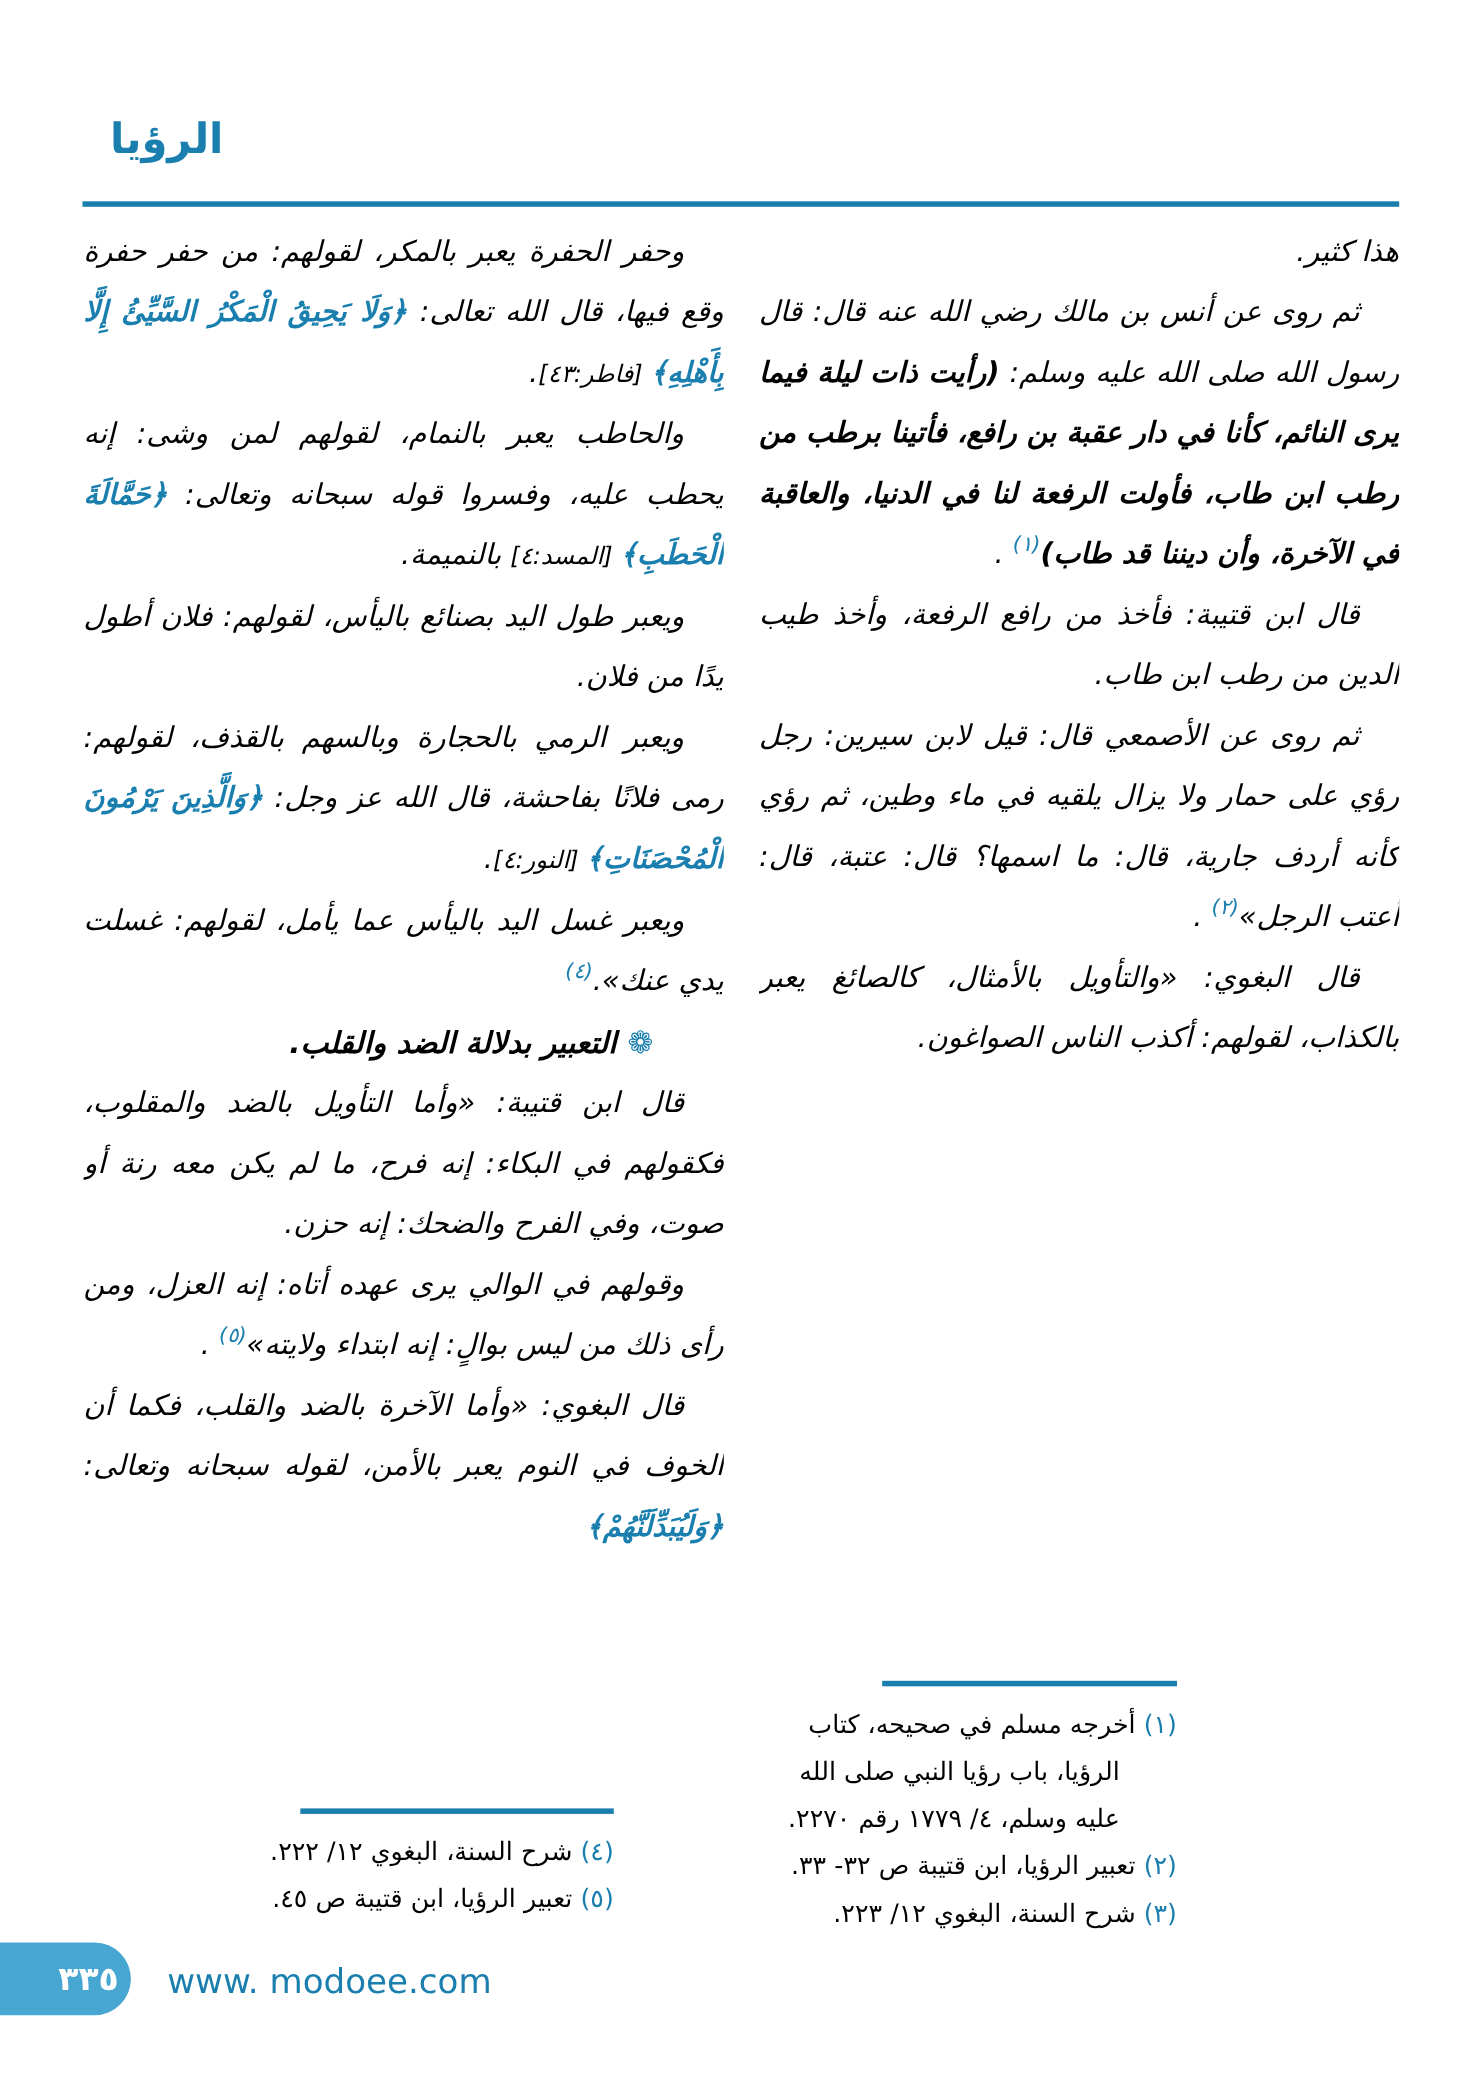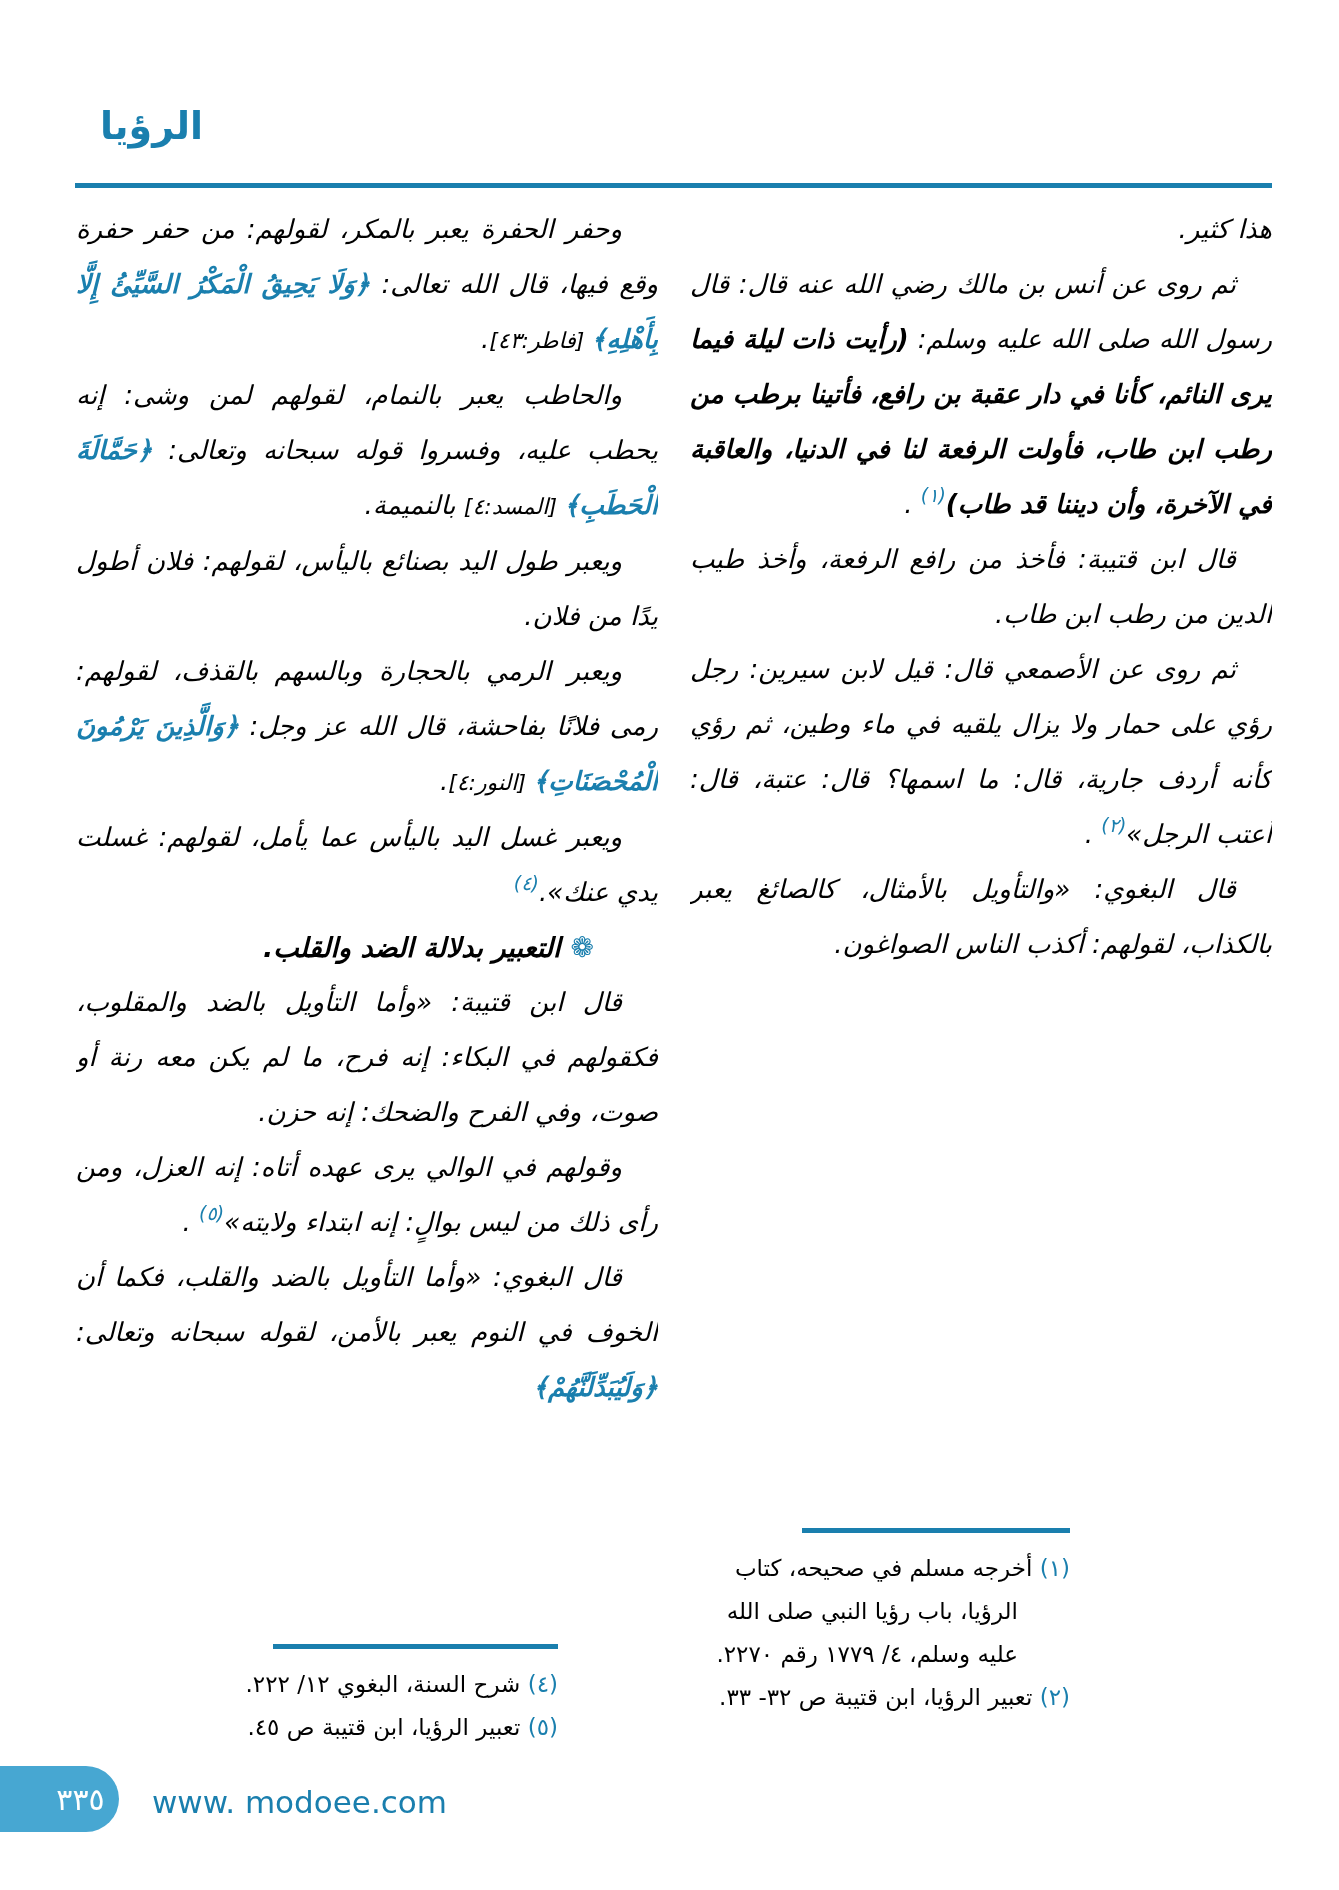--- a/index.html
+++ b/index.html
@@ -108,7 +108,7 @@
       <p class="para heading"><span class="flower">❁</span><span>التعبير بدلالة الضد والقلب.</span></p>
       <p class="para"><span class="seg-n">قال ابن قتيبة: «وأما التأويل بالضد والمقلوب، فكقولهم في البكاء: إنه فرح، ما لم يكن معه رنة أو صوت، وفي الفرح والضحك: إنه حزن.</span></p>
       <p class="para"><span class="seg-n">وقولهم في الوالي يرى عهده أتاه: إنه العزل، ومن رأى ذلك من ليس بوالٍ: إنه ابتداء ولايته»</span><span class="seg-m">(٥)</span><span class="seg-n"> .</span></p>
-      <p class="para"><span class="seg-n">قال البغوي: «وأما التأويل بالضد والقلب، فكما أن الخوف في النوم يعبر بالأمن، لقوله سبحانه وتعالى: </span><span class="seg-q">﴿وَلَيُبَدِّلَنَّهُمْ﴾</span></p>
+      <p class="para"><span class="seg-n">قال البغوي: «وأما الآخرة بالضد والقلب، فكما أن الخوف في النوم يعبر بالأمن، لقوله سبحانه وتعالى: </span><span class="seg-q">﴿وَلَيُبَدِّلَنَّهُمْ﴾</span></p>
     </div>
 
   <div class="notes right">

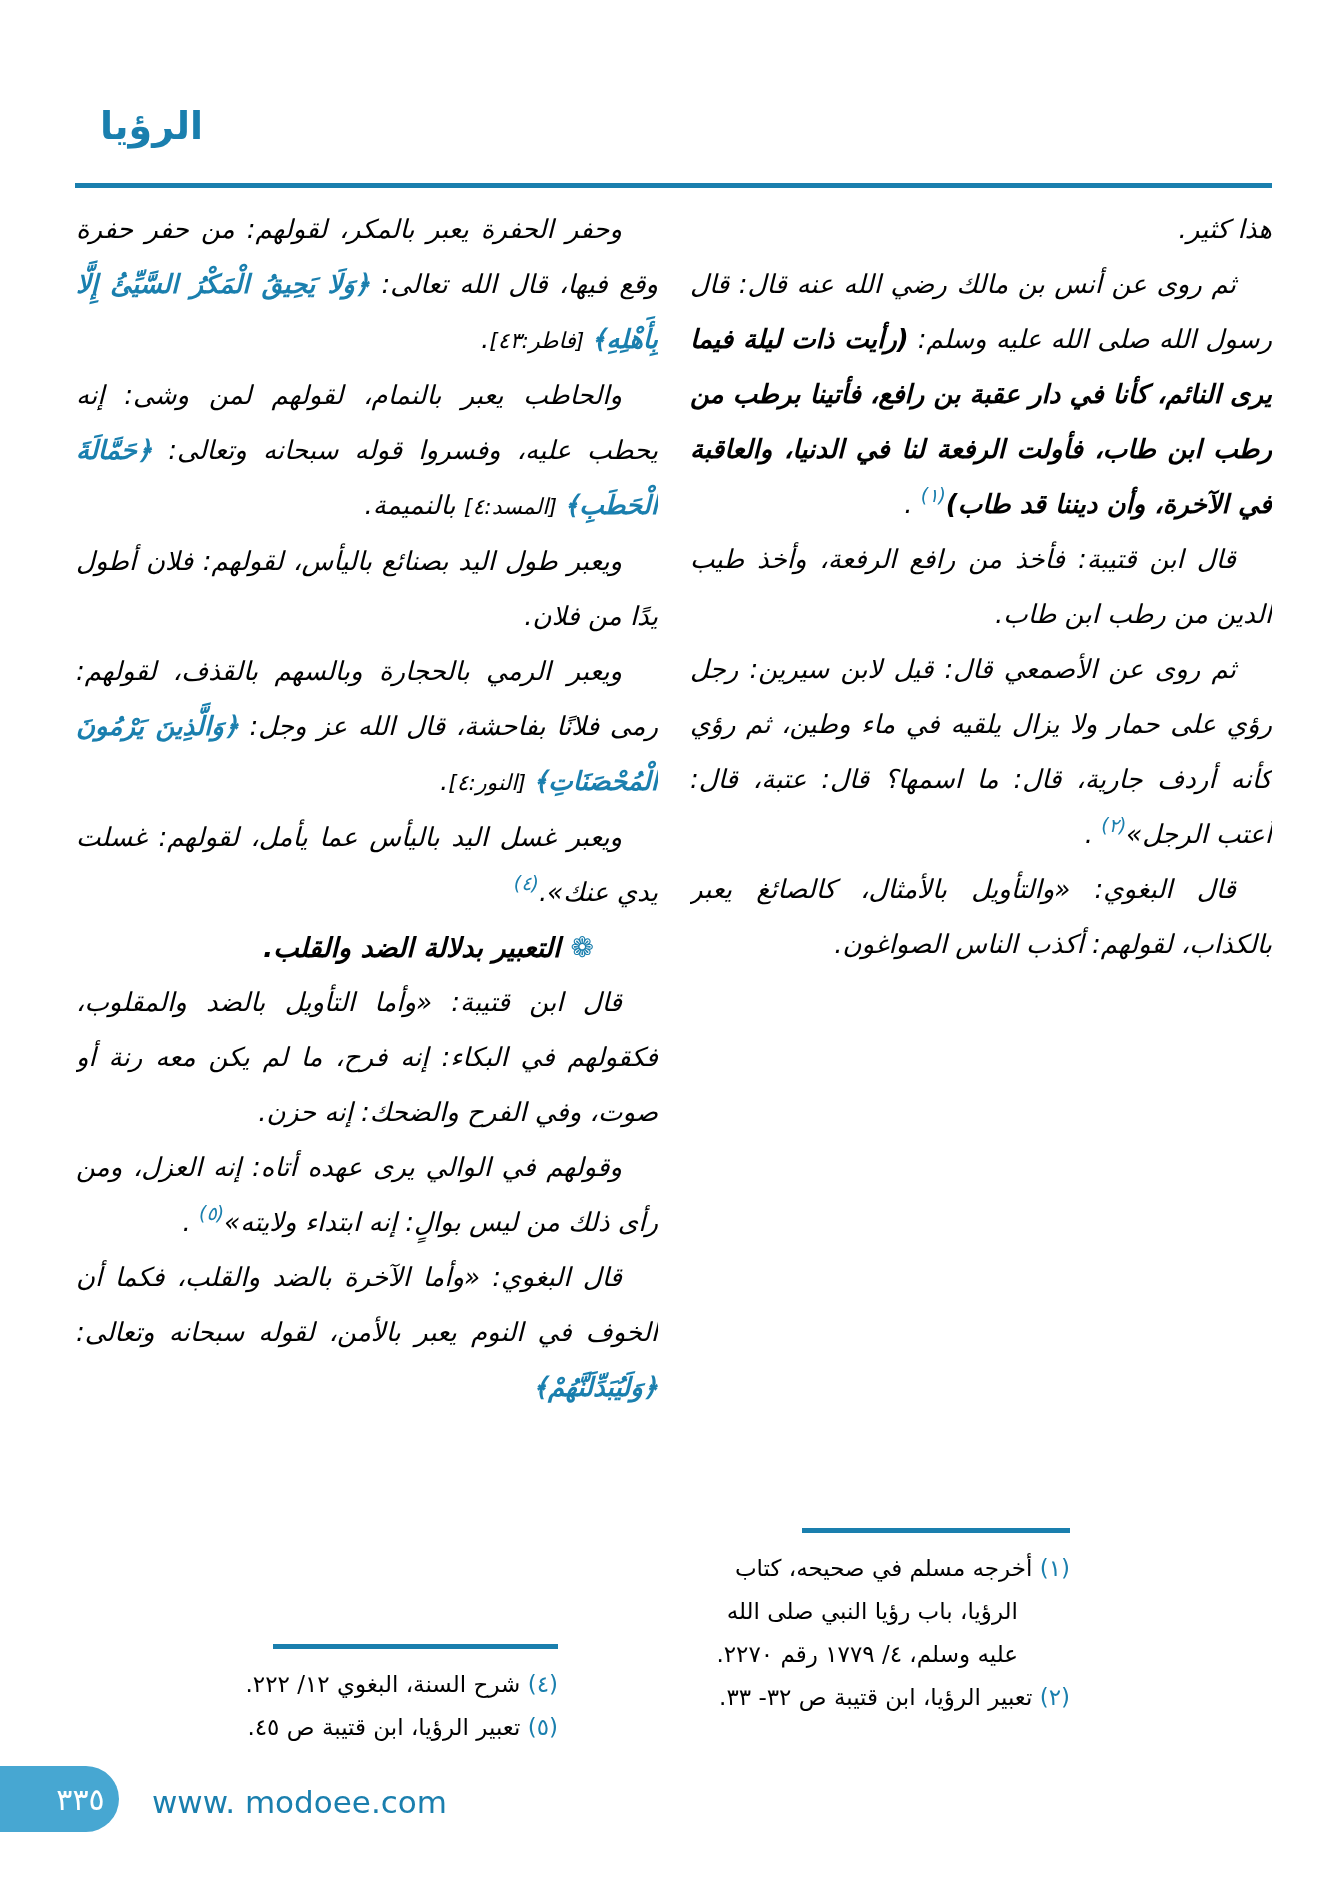--- a/index.html
+++ b/index.html
@@ -115,6 +115,7 @@
     <div class="note-sep"></div>
   <div class="footnote"><span class="fn-marker">(١) </span><span>أخرجه مسلم في صحيحه، كتاب الرؤيا، باب رؤيا النبي صلى الله عليه وسلم، ٤/ ١٧٧٩ رقم ٢٢٧٠.</span></div>
       <div class="footnote"><span class="fn-marker">(٢) </span><span>تعبير الرؤيا، ابن قتيبة ص ٣٢- ٣٣.</span></div>
+      <div class="footnote"><span class="fn-marker">(٣) </span><span>شرح السنة، البغوي ١٢/ ٢٢٣.</span></div>
     </div>
   <div class="notes left">
     <div class="note-sep"></div>

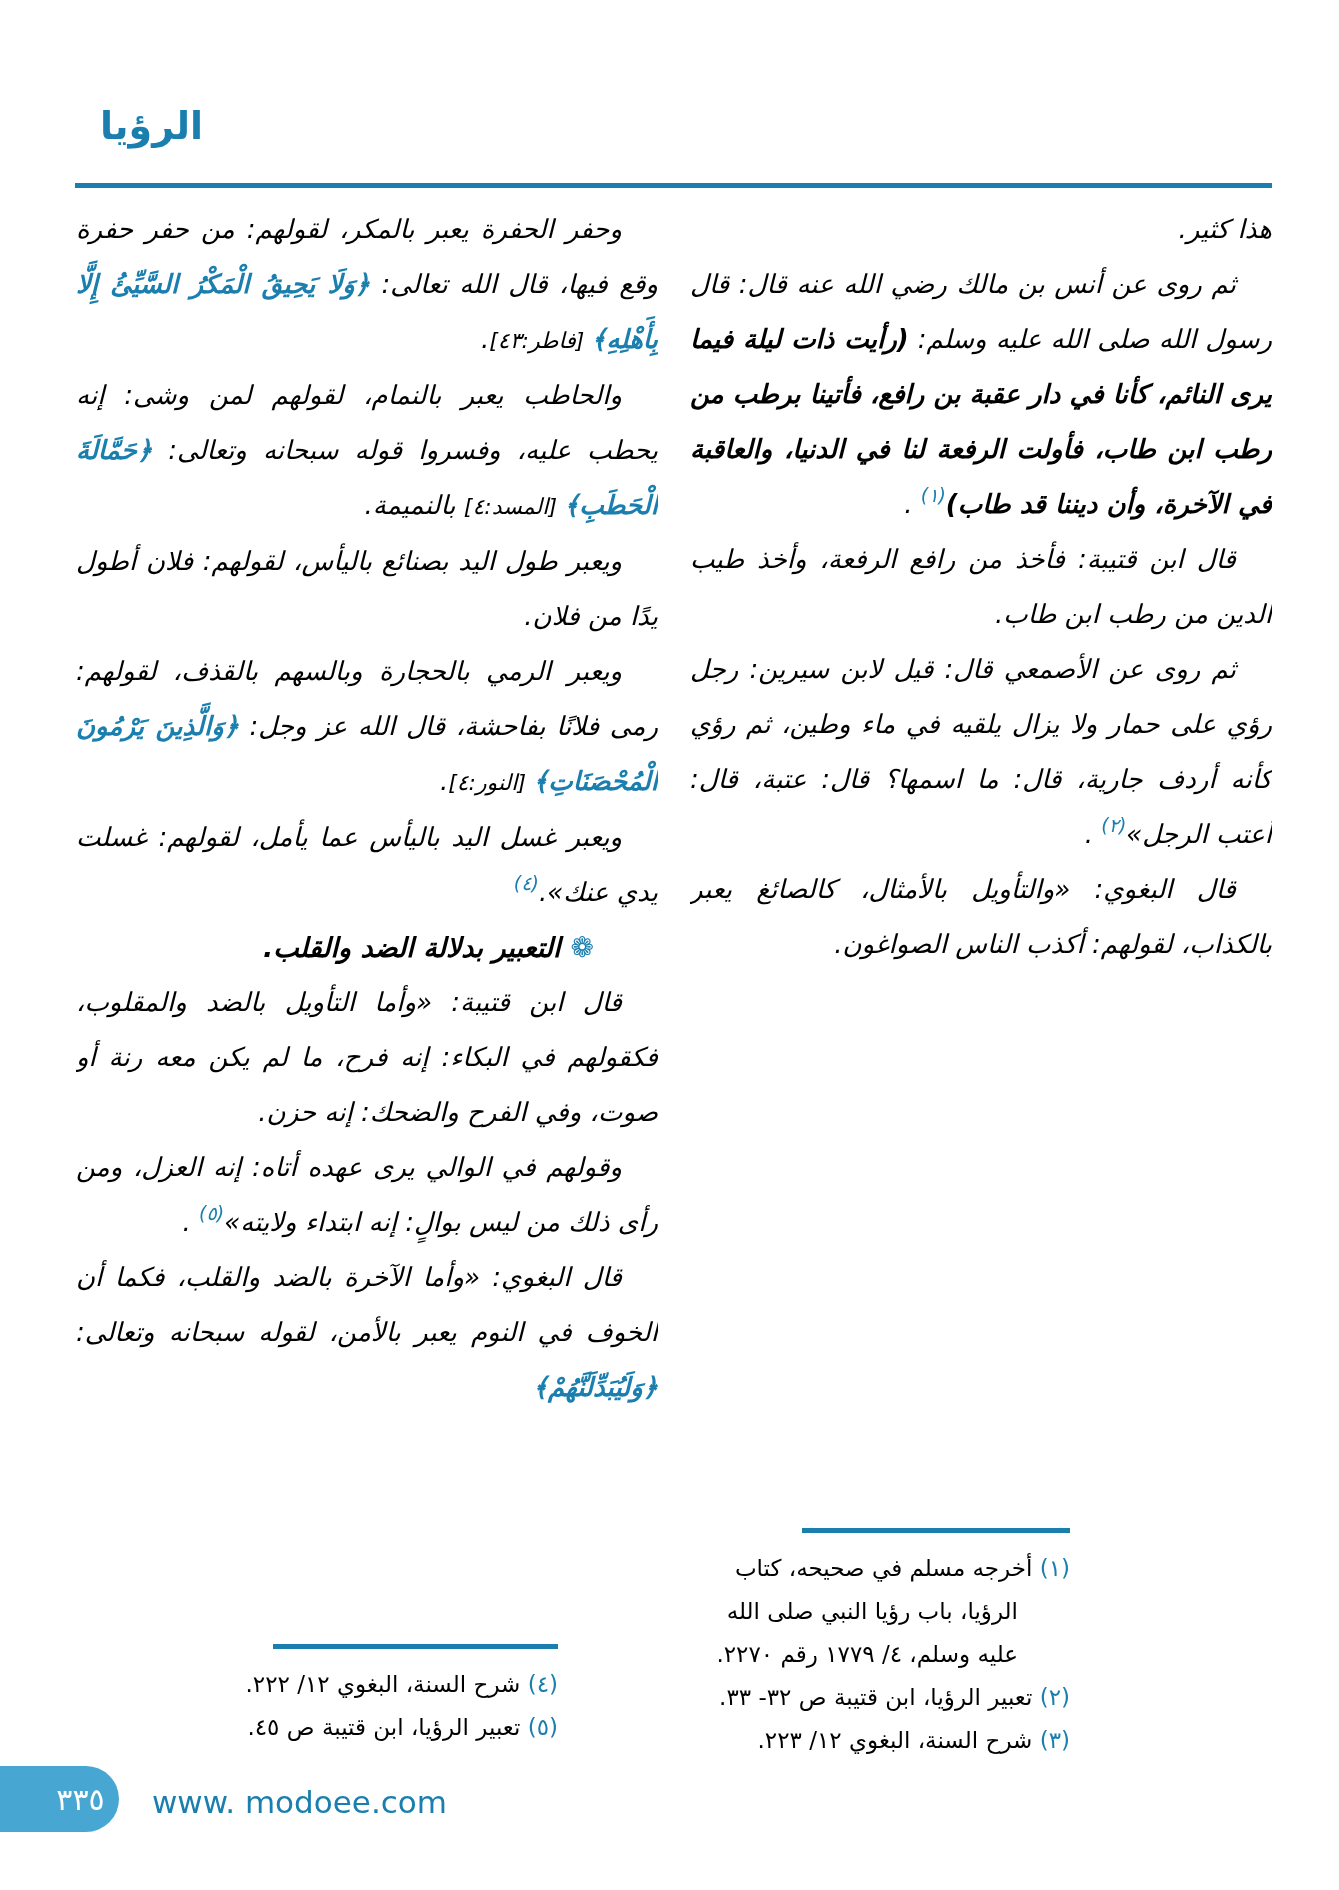--- a/index.html
+++ b/index.html
@@ -76,7 +76,7 @@
     border-radius:0 34px 34px 0;
     display:flex;align-items:center;justify-content:center;
   }
-  .page-badge span{color:#fff;font-size:30px;font-weight:normal;margin-left:42px;}
+  .page-badge span{color:#fff;font-size:30px;font-weight:bold;margin-left:42px;}
   .site-url{
     position:absolute;left:152px;top:1784px;
     direction:ltr;text-align:left;

